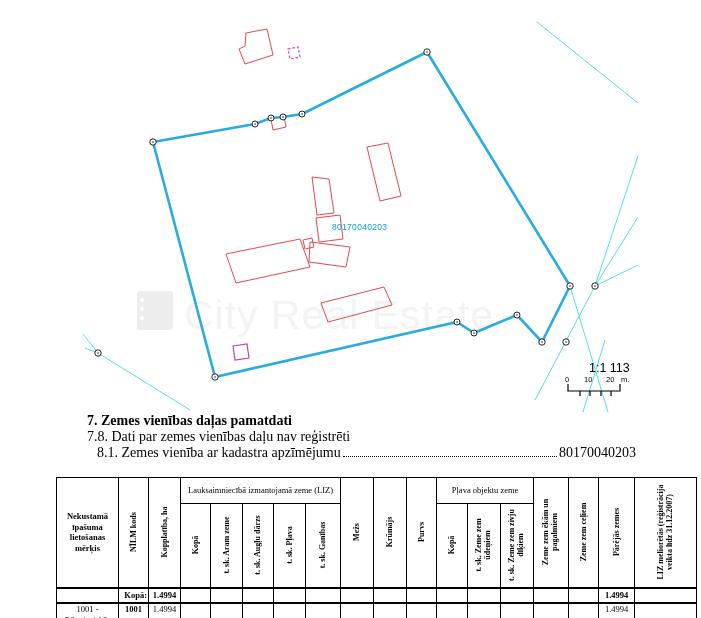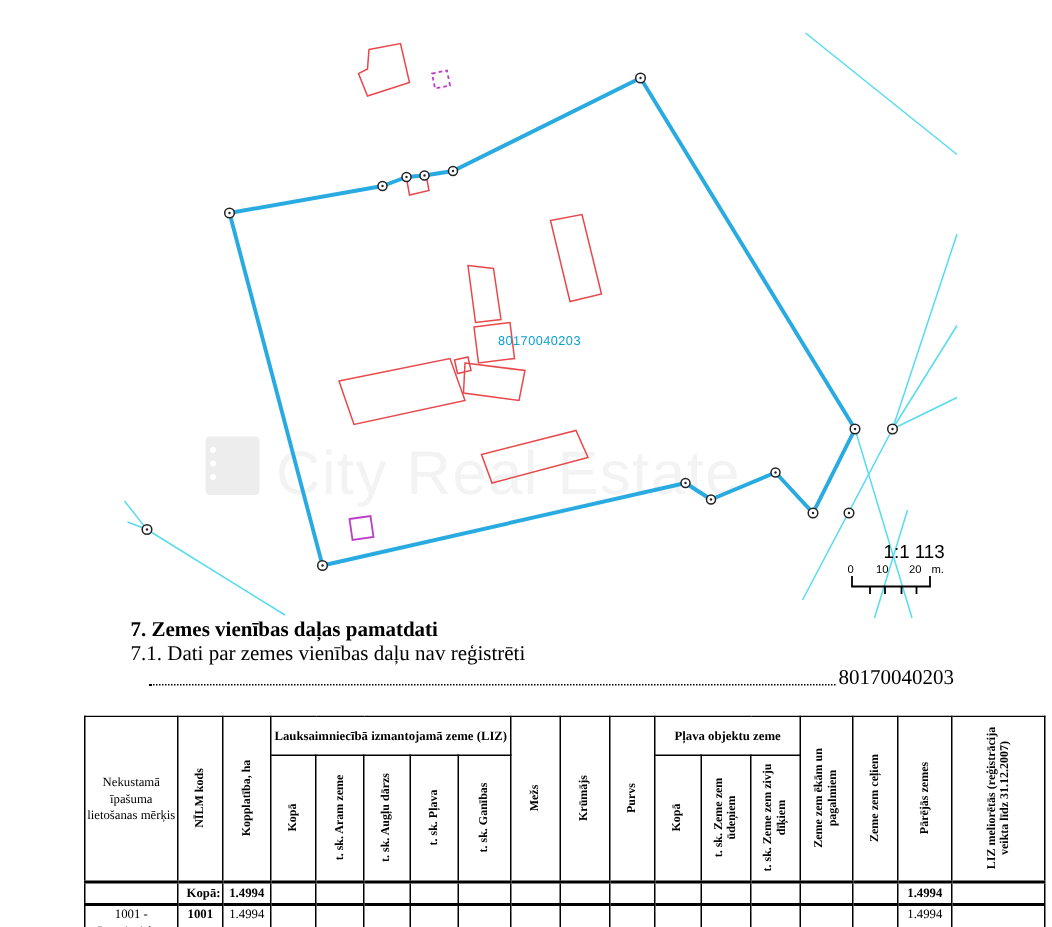--- a/index.html
+++ b/index.html
@@ -122,7 +122,7 @@
 
 <div class="doc-text">
   <div class="doc-line bold">7. Zemes vienības daļas pamatdati</div>
-  <div class="doc-line">7.1. Dati par zemes vienības daļu nav reģistrēti</div>
+  <div class="doc-line">7.8. Dati par zemes vienības daļu nav reģistrēti</div>
   <div class="line81">
     <span class="leader"></span>
     <span>80170040203</span>

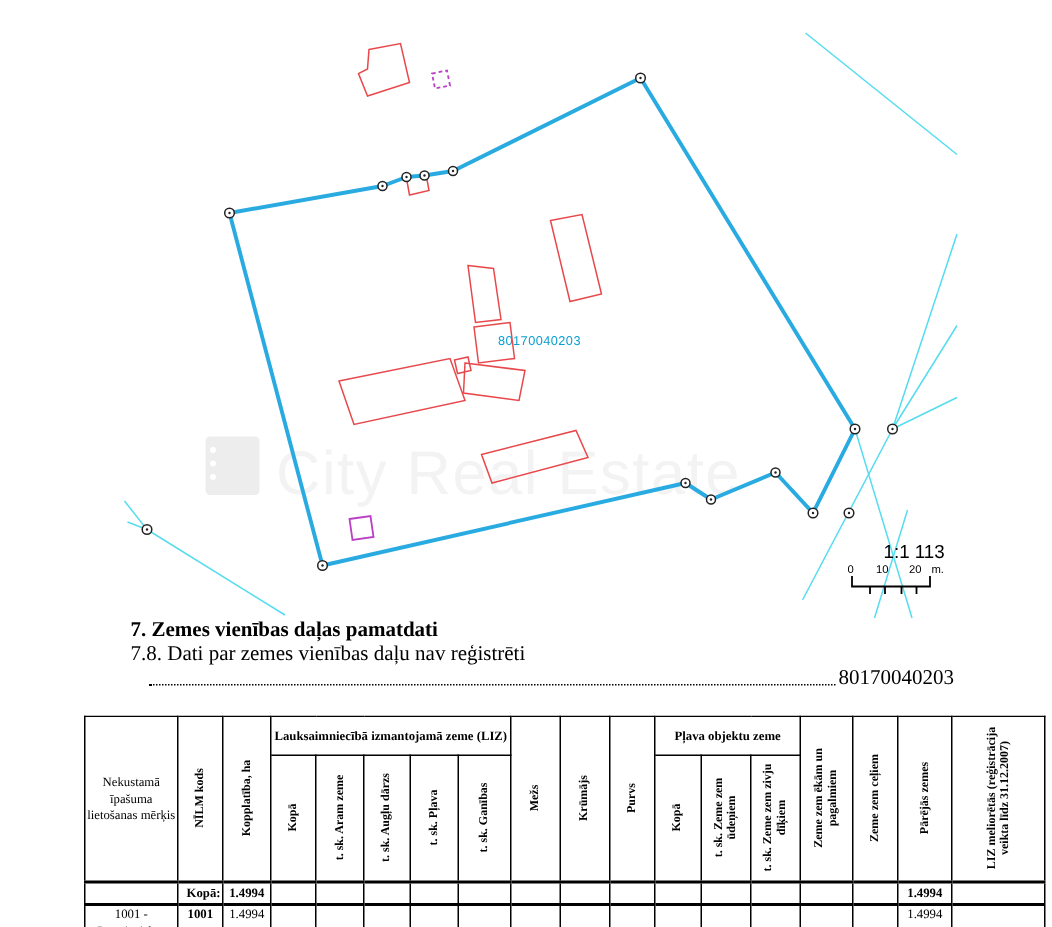--- a/index.html
+++ b/index.html
@@ -124,6 +124,7 @@
   <div class="doc-line bold">7. Zemes vienības daļas pamatdati</div>
   <div class="doc-line">7.8. Dati par zemes vienības daļu nav reģistrēti</div>
   <div class="line81">
+    <span>8.1. Zemes vienība ar kadastra apzīmējumu</span>
     <span class="leader"></span>
     <span>80170040203</span>
   </div>

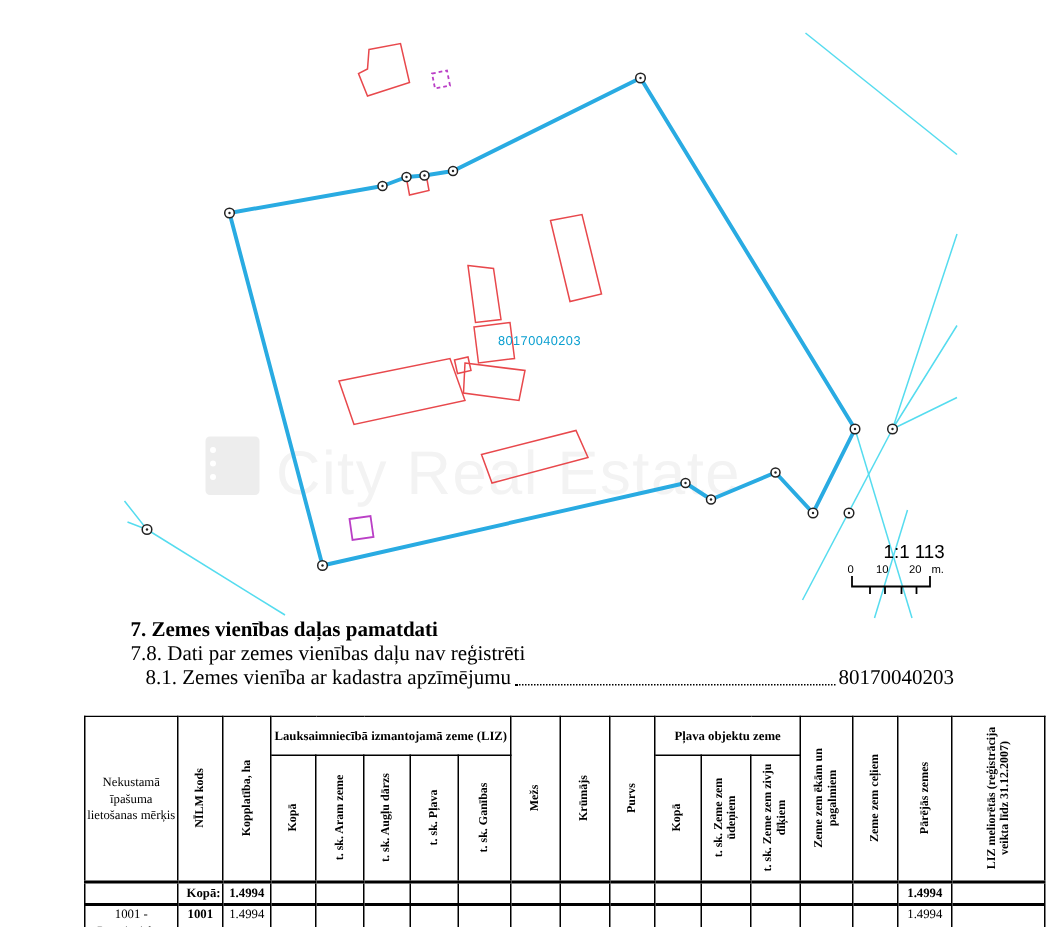--- a/index.html
+++ b/index.html
@@ -21,7 +21,7 @@
        font-size:8px;font-weight:bold;text-align:center;line-height:1.1;}
   .rot.full{width:102px;}
   .rot.sub{width:80px;}
-  .grp{font-size:8.5px;font-weight:bold;text-align:center;line-height:1.15;}
+  .grp{font-size:8.5px;font-weight:normal;text-align:center;line-height:1.15;}
   .c1h{font-size:8.5px;font-weight:normal;text-align:center;line-height:1.25;}
   tr.total-row td{border-top:2px solid #000;border-bottom:2px solid #000;height:13px;}
   tr.total-row .tlabel{font-weight:bold;text-align:right;padding-right:1px;}

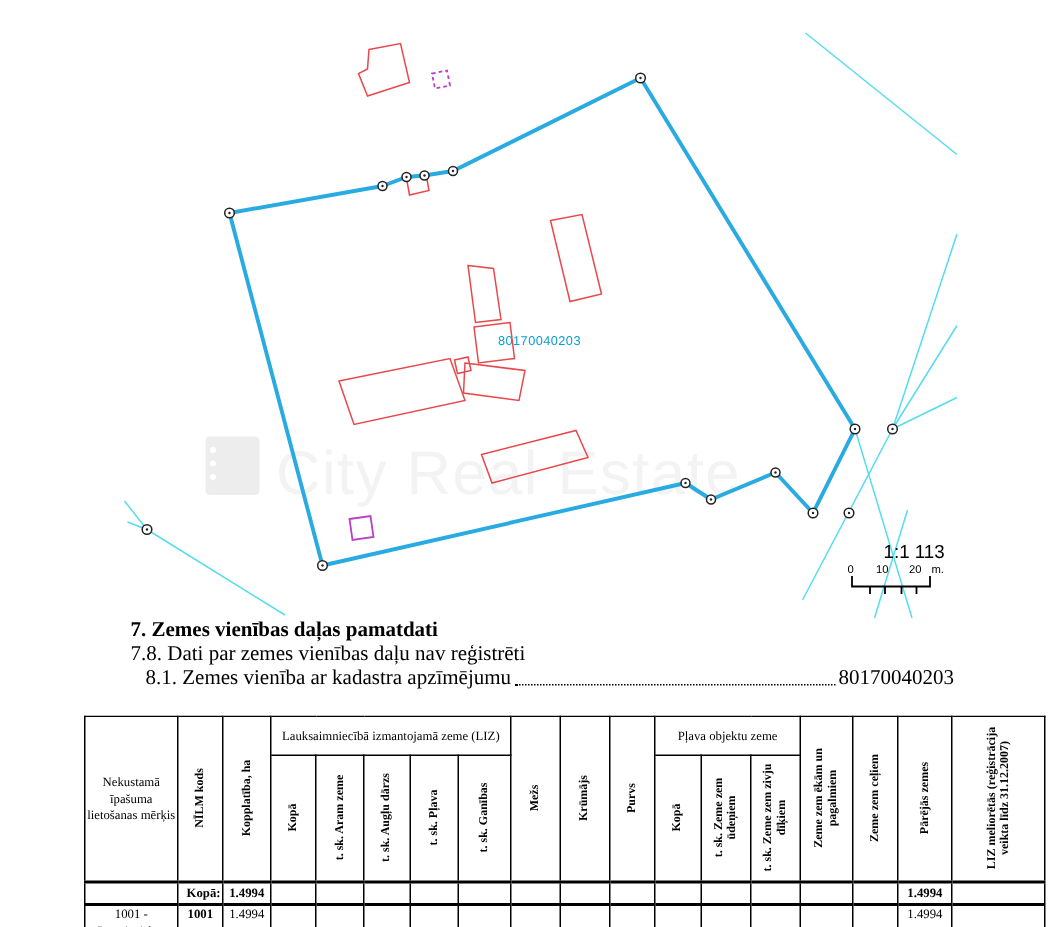--- a/index.html
+++ b/index.html
@@ -22,7 +22,7 @@
   .rot.full{width:102px;}
   .rot.sub{width:80px;}
   .grp{font-size:8.5px;font-weight:normal;text-align:center;line-height:1.15;}
-  .c1h{font-size:8.5px;font-weight:normal;text-align:center;line-height:1.25;}
+  .c1h{font-size:8.5px;font-weight:bold;text-align:center;line-height:1.25;}
   tr.total-row td{border-top:2px solid #000;border-bottom:2px solid #000;height:13px;}
   tr.total-row .tlabel{font-weight:bold;text-align:right;padding-right:1px;}
   tr.total-row .tval{font-weight:bold;text-align:center;}

